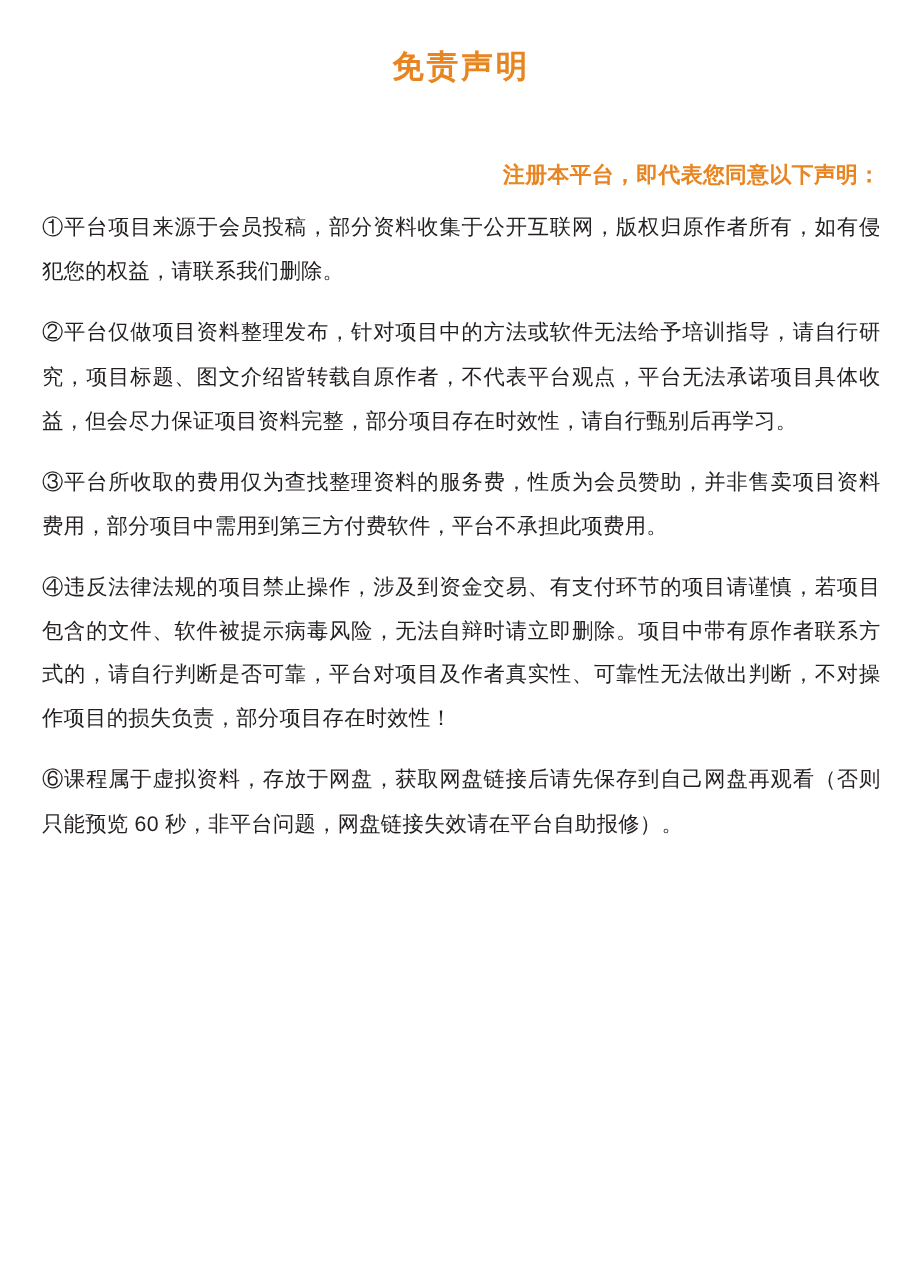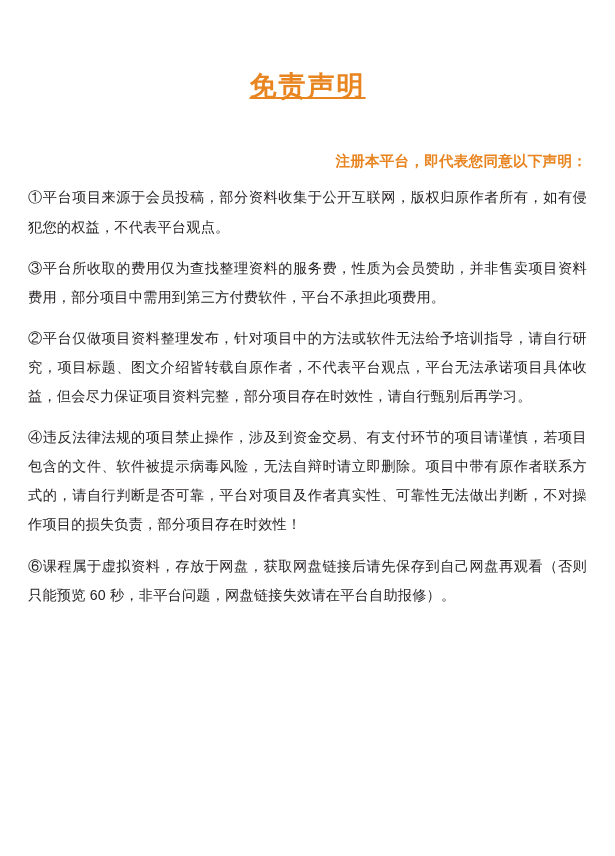--- a/index.html
+++ b/index.html
@@ -24,13 +24,12 @@
   .title {
     text-align: center;
     color: #e98521;
-    font-size: 27px;
+    font-size: 21px;
     font-weight: bold;
     letter-spacing: 2px;
-    margin-top: 70px;
+    margin-top: 32px;
     margin-bottom: 0;
     line-height: 1.2;
-    text-decoration: underline;
   }
   .subtitle {
     color: #e98521;

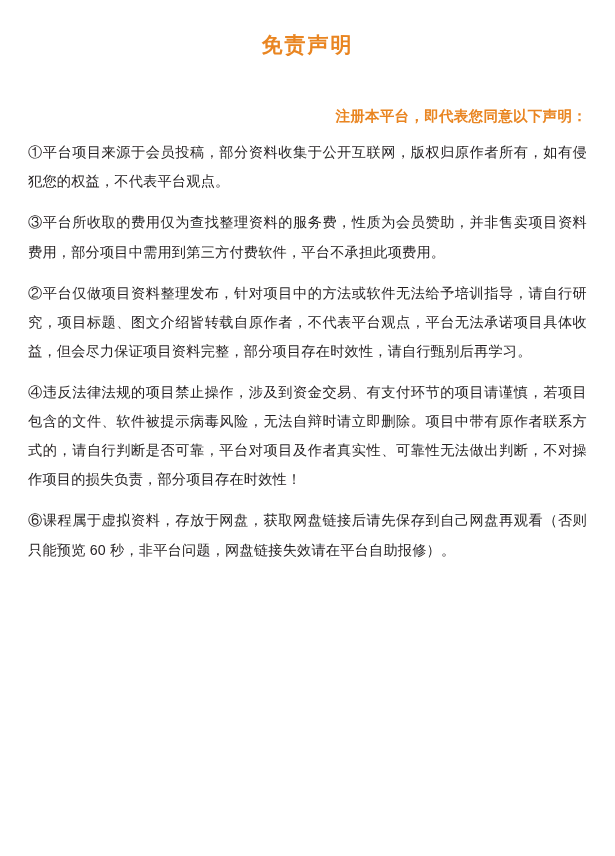--- a/index.html
+++ b/index.html
@@ -59,7 +59,7 @@
 <div class="page">
   <h1 class="title">免责声明</h1>
   <p class="subtitle">注册本平台，即代表您同意以下声明：</p>
-  <p class="para">①平台项目来源于会员投稿，部分资料收集于公开互联网，版权归原作者所有，如有侵犯您的权益，不代表平台观点。</p>
+  <p class="para">①平台项目来源于会员投稿，部分资料收集于公开互联网，版权归原作者所有，如有侵犯您的权益，请联系我们删除。</p>
   <p class="para">③平台所收取的费用仅为查找整理资料的服务费，性质为会员赞助，并非售卖项目资料费用，部分项目中需用到第三方付费软件，平台不承担此项费用。</p>
   <p class="para">②平台仅做项目资料整理发布，针对项目中的方法或软件无法给予培训指导，请自行研究，项目标题、图文介绍皆转载自原作者，不代表平台观点，平台无法承诺项目具体收益，但会尽力保证项目资料完整，部分项目存在时效性，请自行甄别后再学习。</p>
   <p class="para">④违反法律法规的项目禁止操作，涉及到资金交易、有支付环节的项目请谨慎，若项目包含的文件、软件被提示病毒风险，无法自辩时请立即删除。项目中带有原作者联系方式的，请自行判断是否可靠，平台对项目及作者真实性、可靠性无法做出判断，不对操作项目的损失负责，部分项目存在时效性！</p>

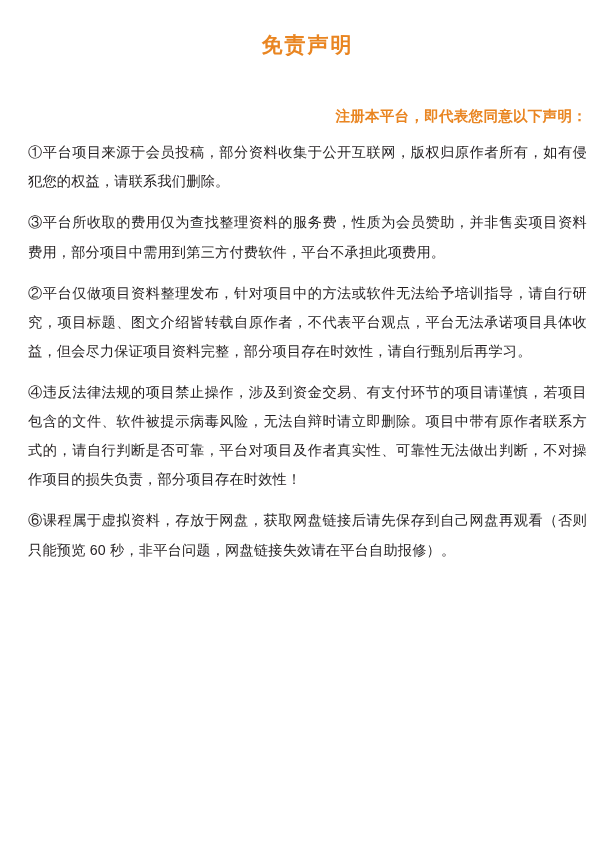--- a/index.html
+++ b/index.html
@@ -60,8 +60,8 @@
   <h1 class="title">免责声明</h1>
   <p class="subtitle">注册本平台，即代表您同意以下声明：</p>
   <p class="para">①平台项目来源于会员投稿，部分资料收集于公开互联网，版权归原作者所有，如有侵犯您的权益，请联系我们删除。</p>
+  <p class="para">②平台仅做项目资料整理发布，针对项目中的方法或软件无法给予培训指导，请自行研究，项目标题、图文介绍皆转载自原作者，不代表平台观点，平台无法承诺项目具体收益，但会尽力保证项目资料完整，部分项目存在时效性，请自行甄别后再学习。</p>
   <p class="para">③平台所收取的费用仅为查找整理资料的服务费，性质为会员赞助，并非售卖项目资料费用，部分项目中需用到第三方付费软件，平台不承担此项费用。</p>
-  <p class="para">②平台仅做项目资料整理发布，针对项目中的方法或软件无法给予培训指导，请自行研究，项目标题、图文介绍皆转载自原作者，不代表平台观点，平台无法承诺项目具体收益，但会尽力保证项目资料完整，部分项目存在时效性，请自行甄别后再学习。</p>
   <p class="para">④违反法律法规的项目禁止操作，涉及到资金交易、有支付环节的项目请谨慎，若项目包含的文件、软件被提示病毒风险，无法自辩时请立即删除。项目中带有原作者联系方式的，请自行判断是否可靠，平台对项目及作者真实性、可靠性无法做出判断，不对操作项目的损失负责，部分项目存在时效性！</p>
   <p class="para">⑥课程属于虚拟资料，存放于网盘，获取网盘链接后请先保存到自己网盘再观看（否则只能预览 60 秒，非平台问题，网盘链接失效请在平台自助报修）。</p>
 </div>

